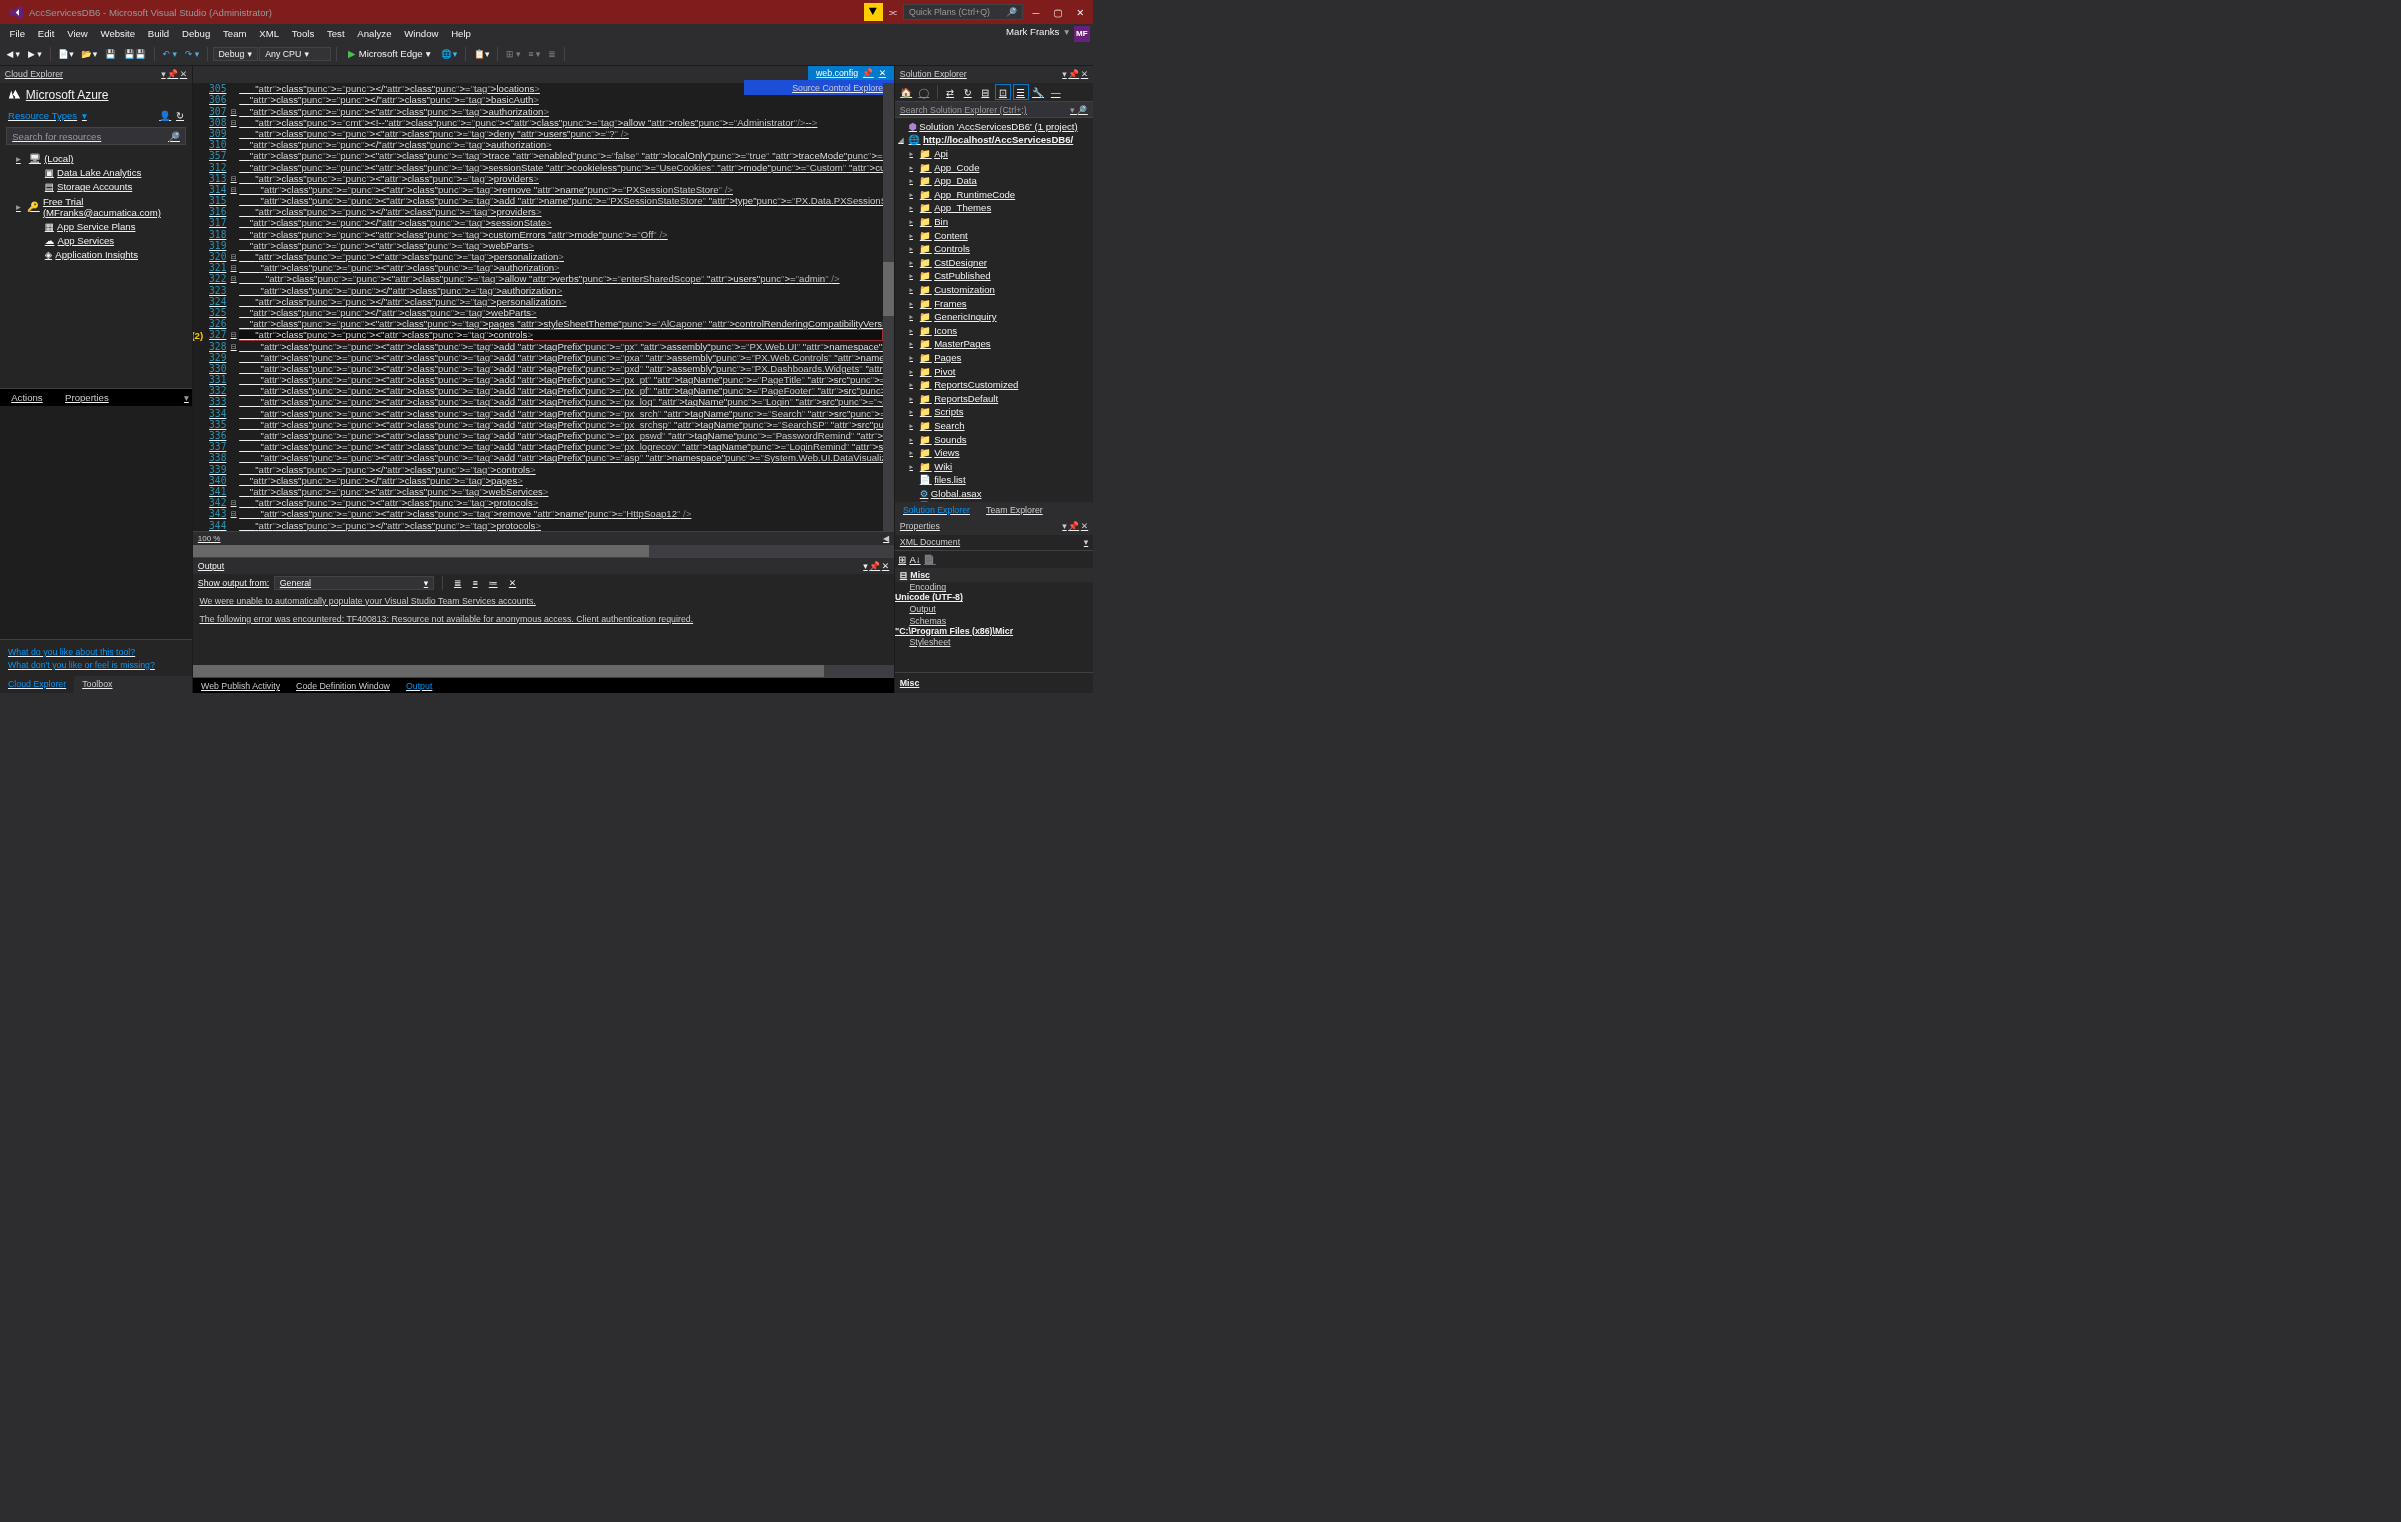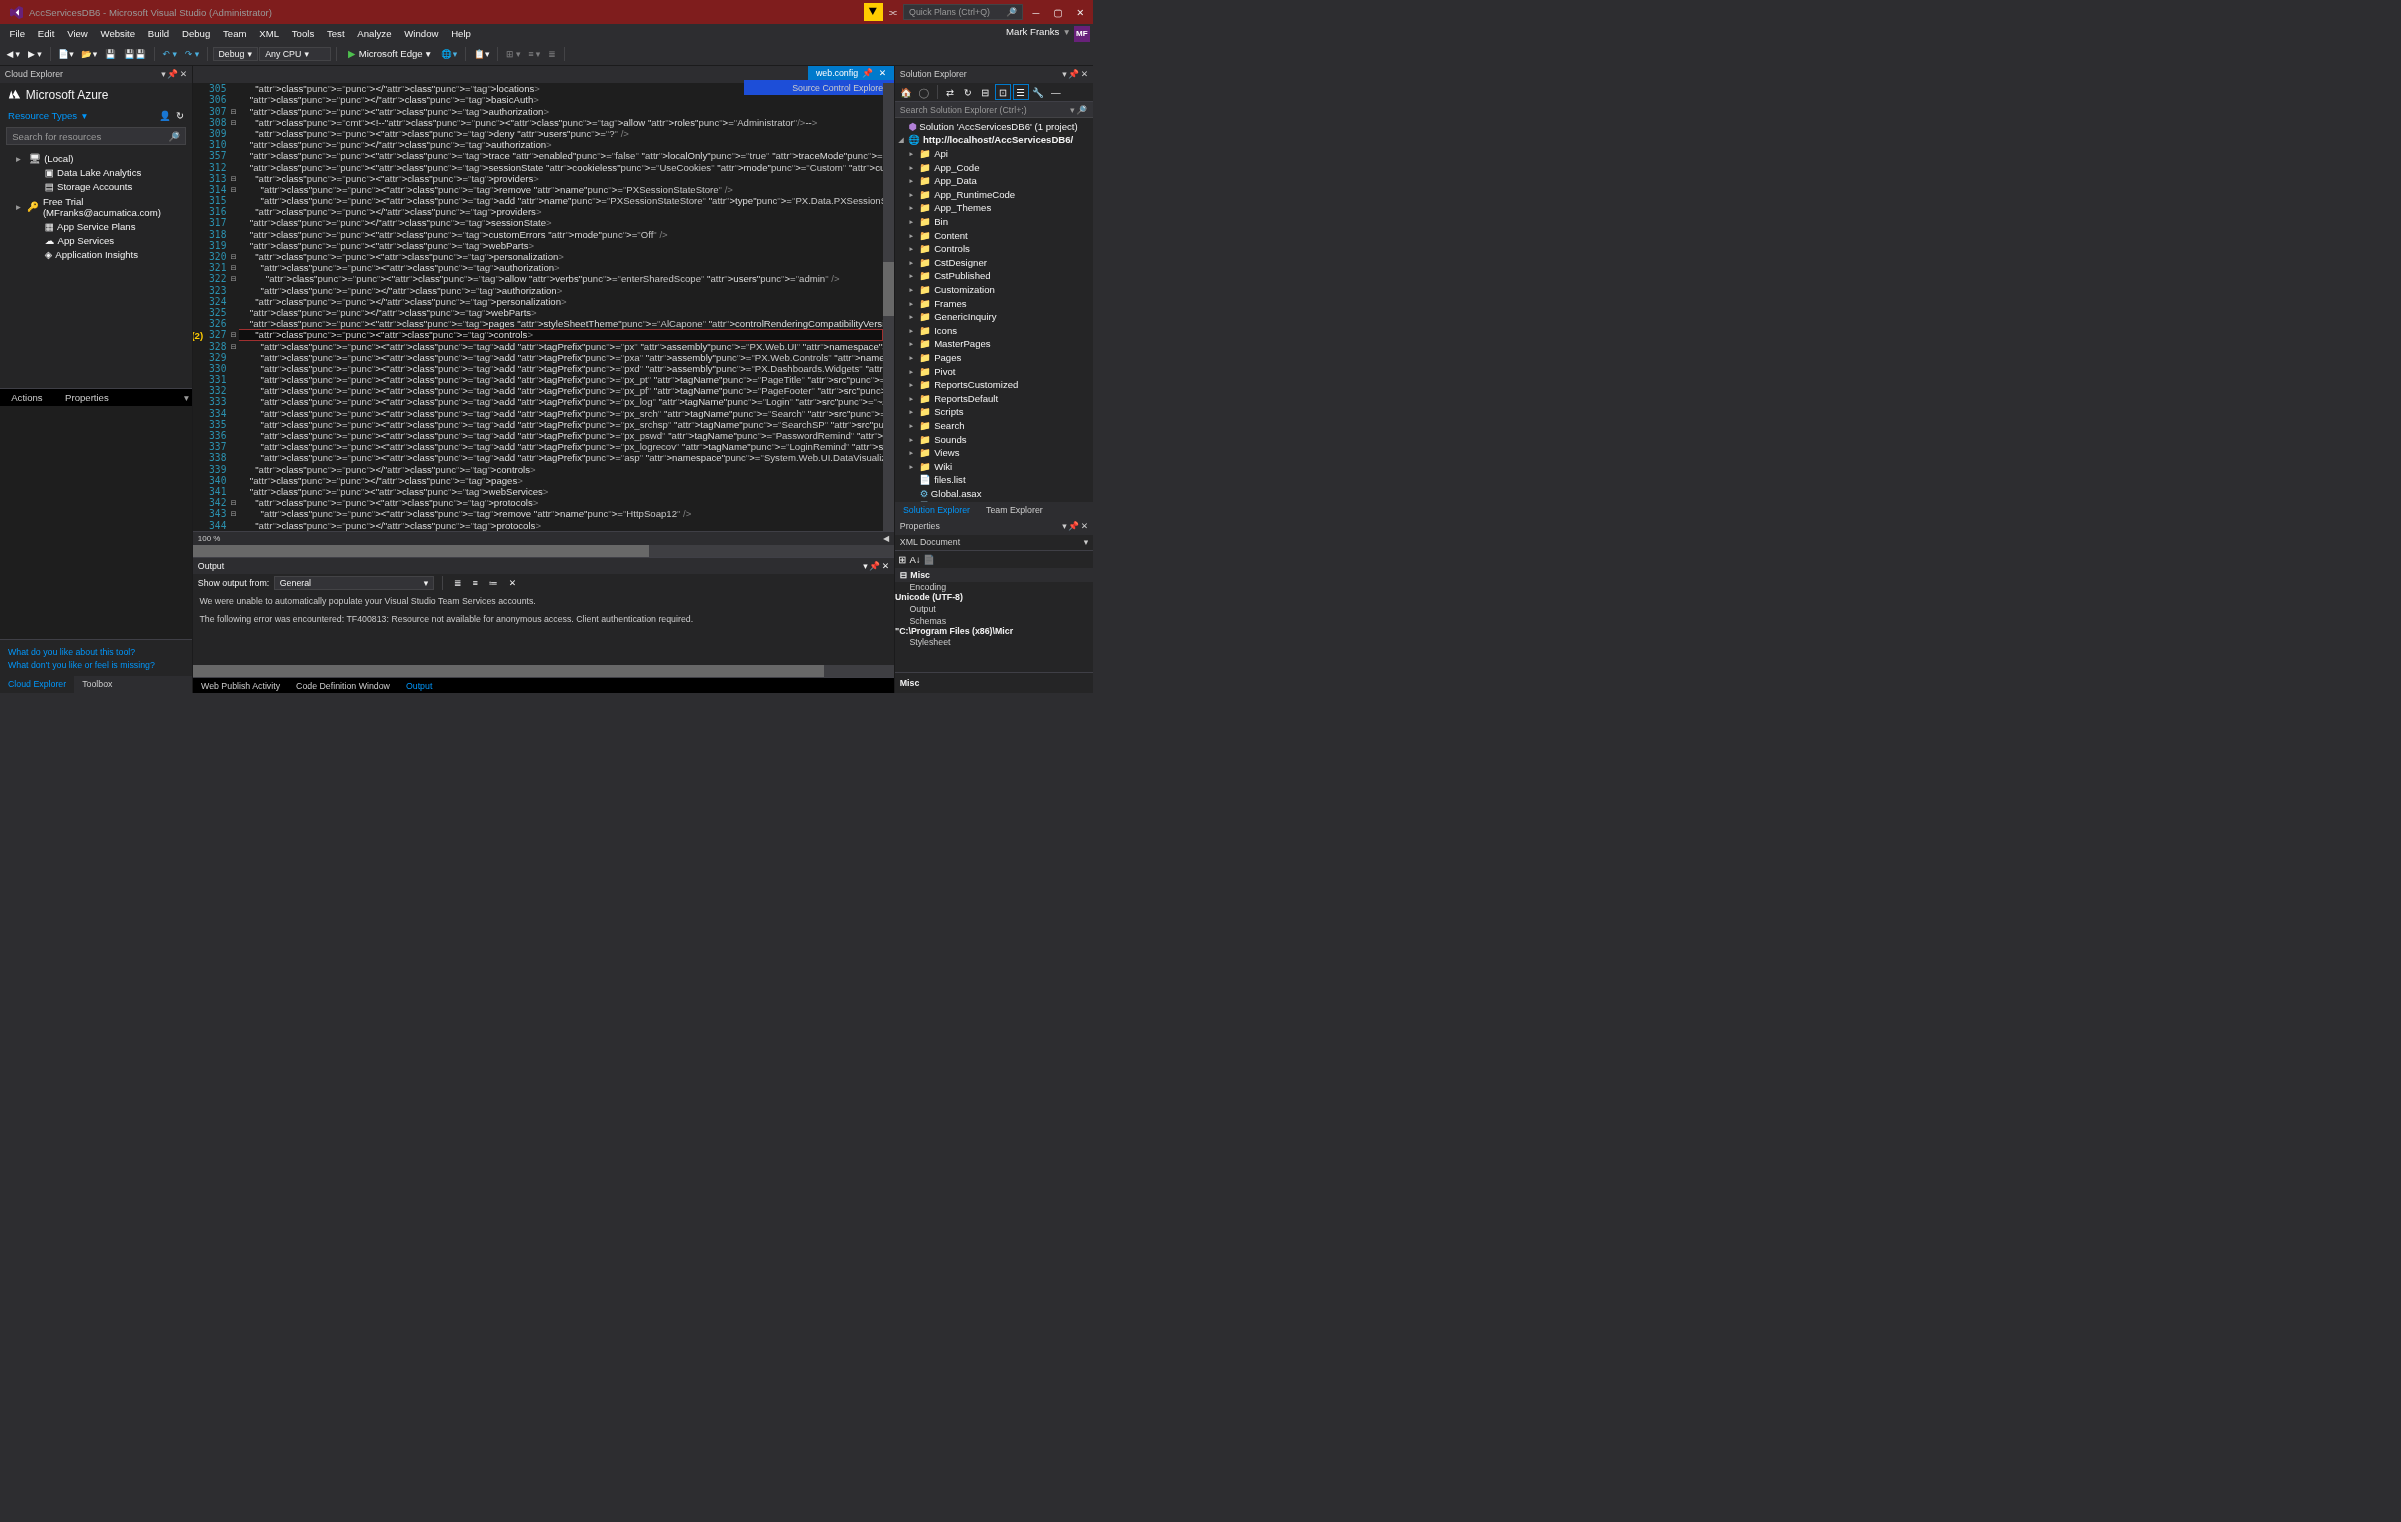--- a/index.html
+++ b/index.html
@@ -21,7 +21,7 @@
 .tb-combo { background: #333337; border: 0.8px solid #434346; padding: 0.8px 4.8px; font-size: 8.8px; color: #f1f1f1; display: flex; align-items: center; gap: 3.2px; }
 .start-btn { display: flex; align-items: center; gap: 3.2px; padding: 1.6px 6.4px; }
 .play-icon { color: #4ec04e; }
-.main-area { display: flex; height: calc(100% - 66px); }
+.main-area { display: flex; height: calc(100% - 66px); text-decoration: underline; }
 .left-panel { width: 193px; background: #252526; display: flex; flex-direction: column; border-right: 0.8px solid #1b1b1c; }
 .panel-header { height: 17.7px; background: #2d2d30; display: flex; align-items: center; padding: 0 4.8px; font-size: 8.8px; color: #ccc; justify-content: space-between; }
 .panel-header-icons { display: flex; gap: 1.6px; }

